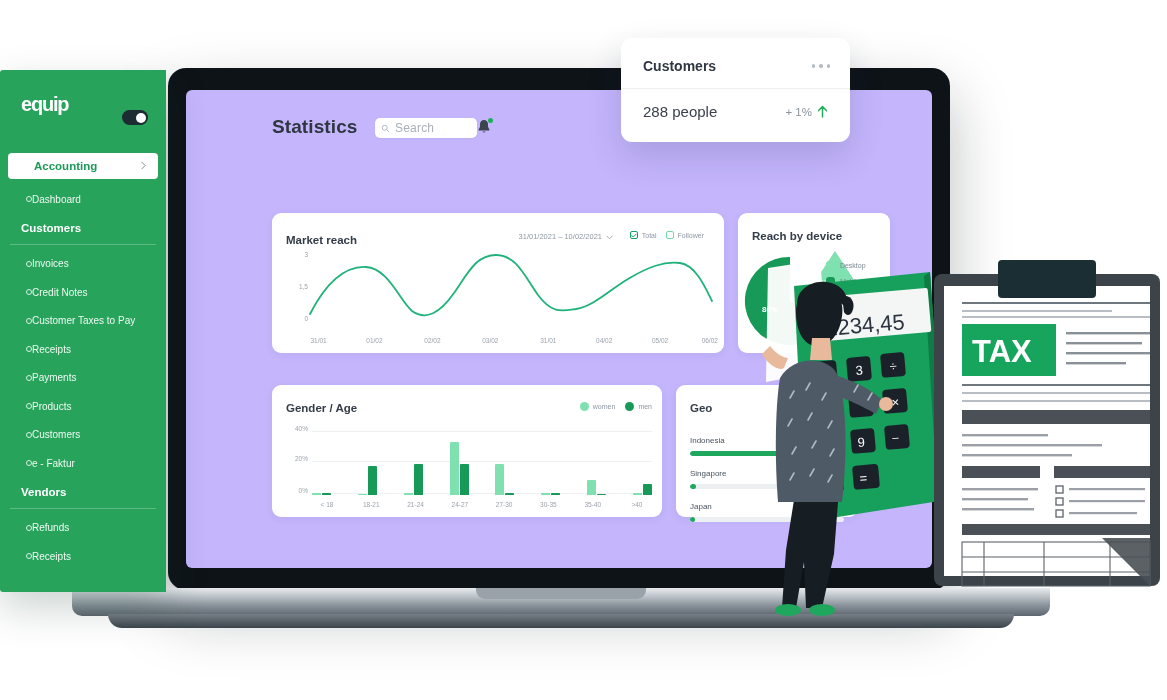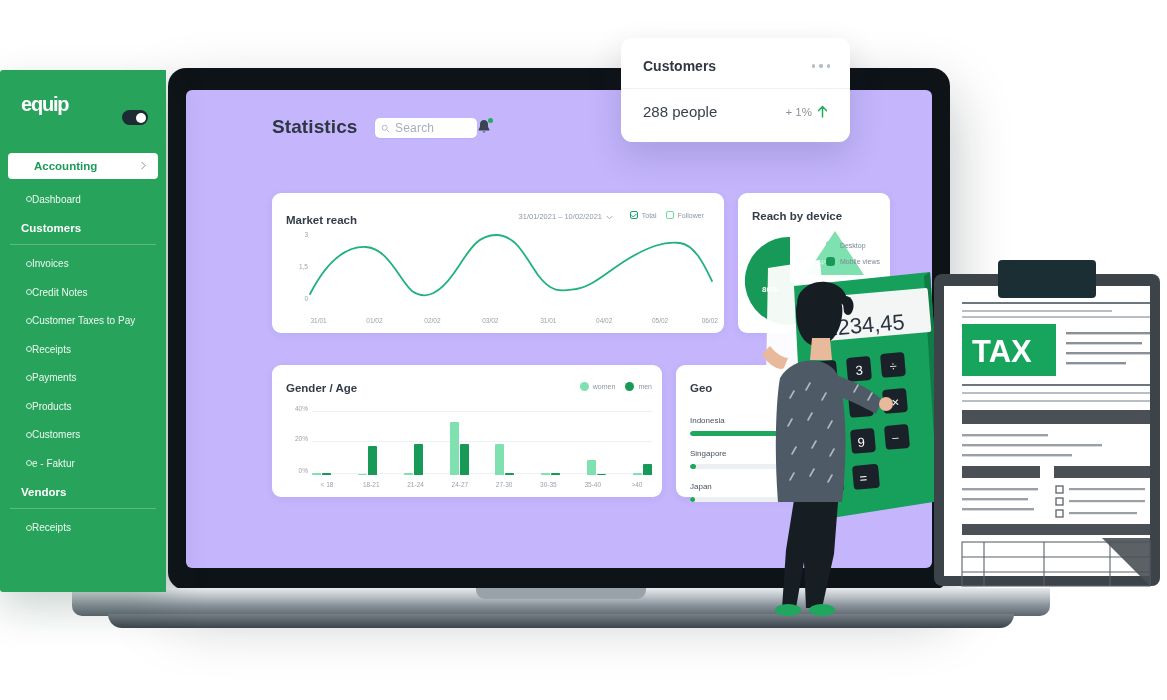--- a/index.html
+++ b/index.html
@@ -64,6 +64,7 @@
   .card {
     position:absolute; background:#ffffff; border-radius:9px;
     box-shadow: 0 2px 10px rgba(30,45,65,.06);
+    margin-top: 20px;
   }
   .card-title { font-size:11.5px; font-weight:700; color:#333c49; }
 

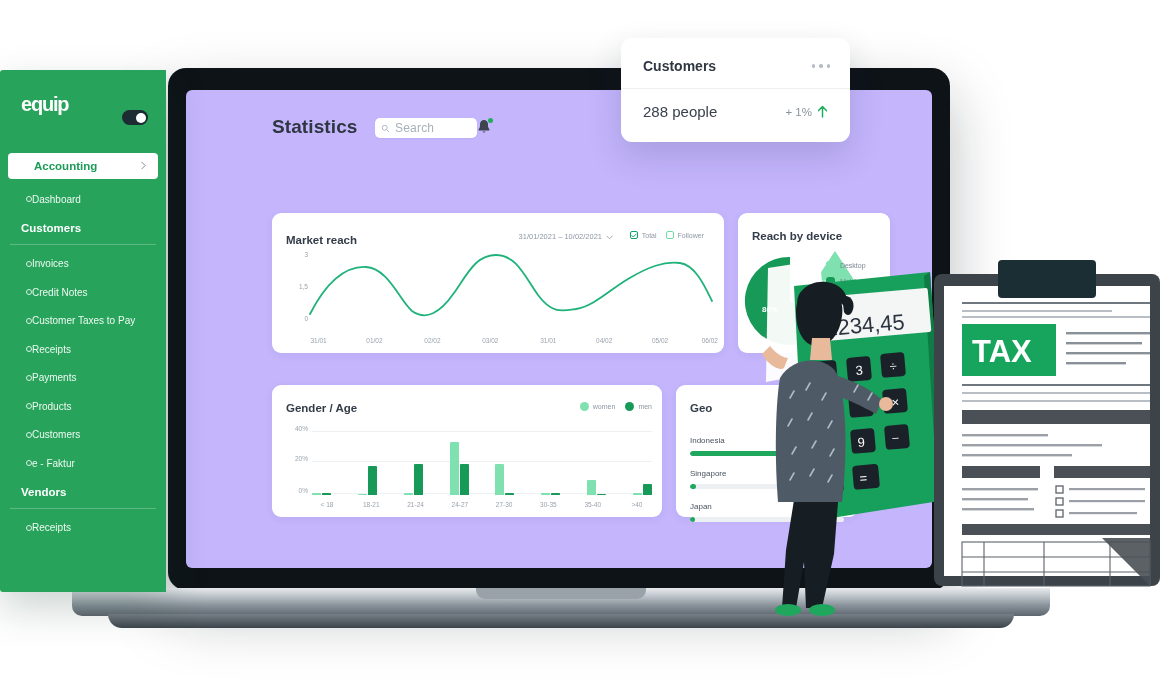--- a/index.html
+++ b/index.html
@@ -421,6 +421,10 @@
           <span class="lbl">Vendors</span>
         </div>
         <div class="nav-div"></div>
+        <div class="nav-item">
+          <span class="ring"></span>
+          <span class="lbl">Refunds</span>
+        </div>
         <div class="nav-item">
           <span class="ring"></span>
           <span class="lbl">Receipts</span>

